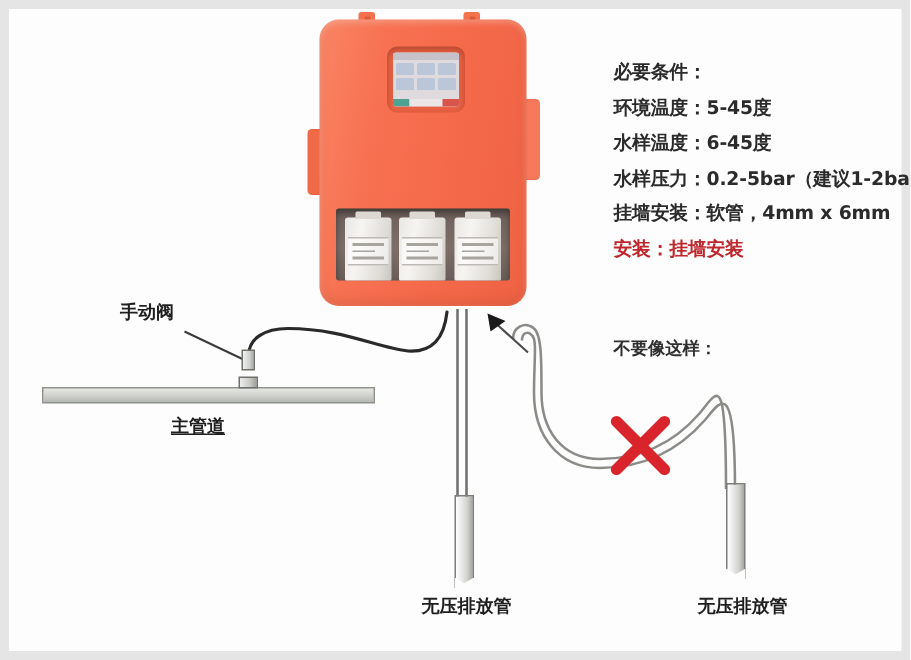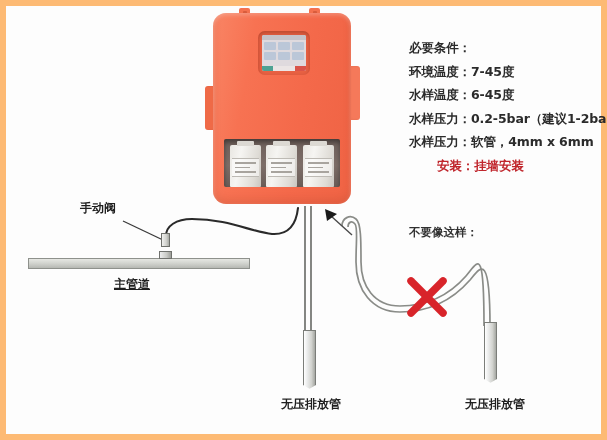--- a/index.html
+++ b/index.html
@@ -11,7 +11,7 @@
     position: relative;
     width: 607px;
     height: 440px;
-    background: #fdba74;
+    background: #e5e5e5;
     font-family: "DejaVu Sans", "Liberation Sans", sans-serif;
     overflow: hidden;
   }

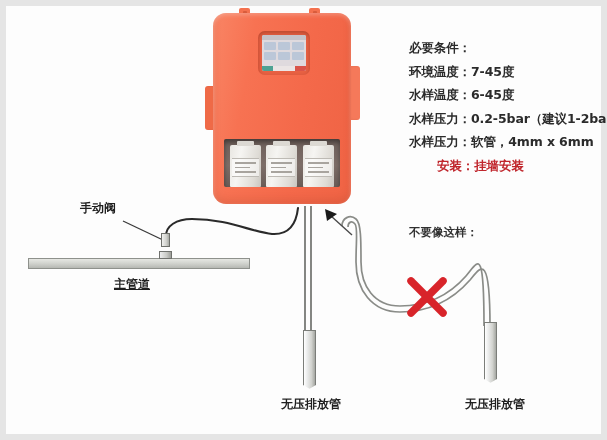--- a/index.html
+++ b/index.html
@@ -406,7 +406,7 @@
 
   <div class="spec-block">
     <div class="spec-line">必要条件：</div>
-    <div class="spec-line">环境温度：7-45度</div>
+    <div class="spec-line">环境温度：5-45度</div>
     <div class="spec-line">水样温度：6-45度</div>
     <div class="spec-line">水样压力：0.2-5bar（建议1-2bar）</div>
     <div class="spec-line">水样压力：软管，4mm x 6mm</div>

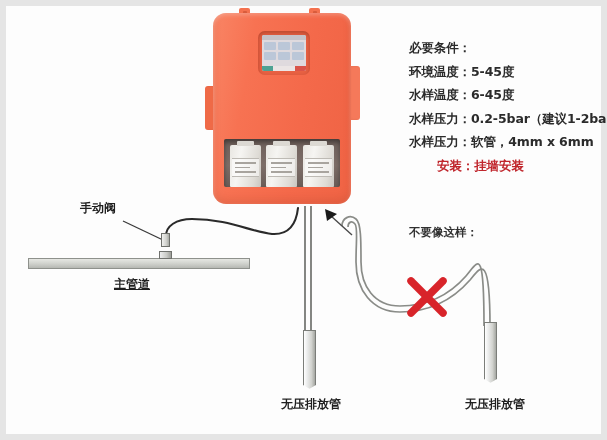--- a/index.html
+++ b/index.html
@@ -409,7 +409,7 @@
     <div class="spec-line">环境温度：5-45度</div>
     <div class="spec-line">水样温度：6-45度</div>
     <div class="spec-line">水样压力：0.2-5bar（建议1-2bar）</div>
-    <div class="spec-line">水样压力：软管，4mm x 6mm</div>
+    <div class="spec-line">挂墙安装：软管，4mm x 6mm</div>
     <div class="spec-line red">安装：挂墙安装</div>
   </div>
 

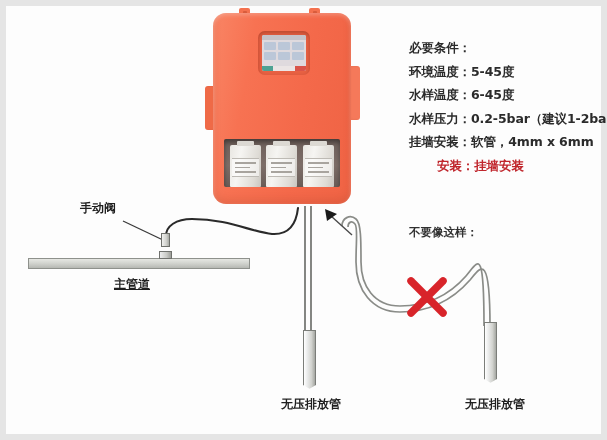--- a/index.html
+++ b/index.html
@@ -49,7 +49,6 @@
   }
   .spec-line.red {
     color: #c0272d;
-    margin-left: 28px;
   }
 
   

